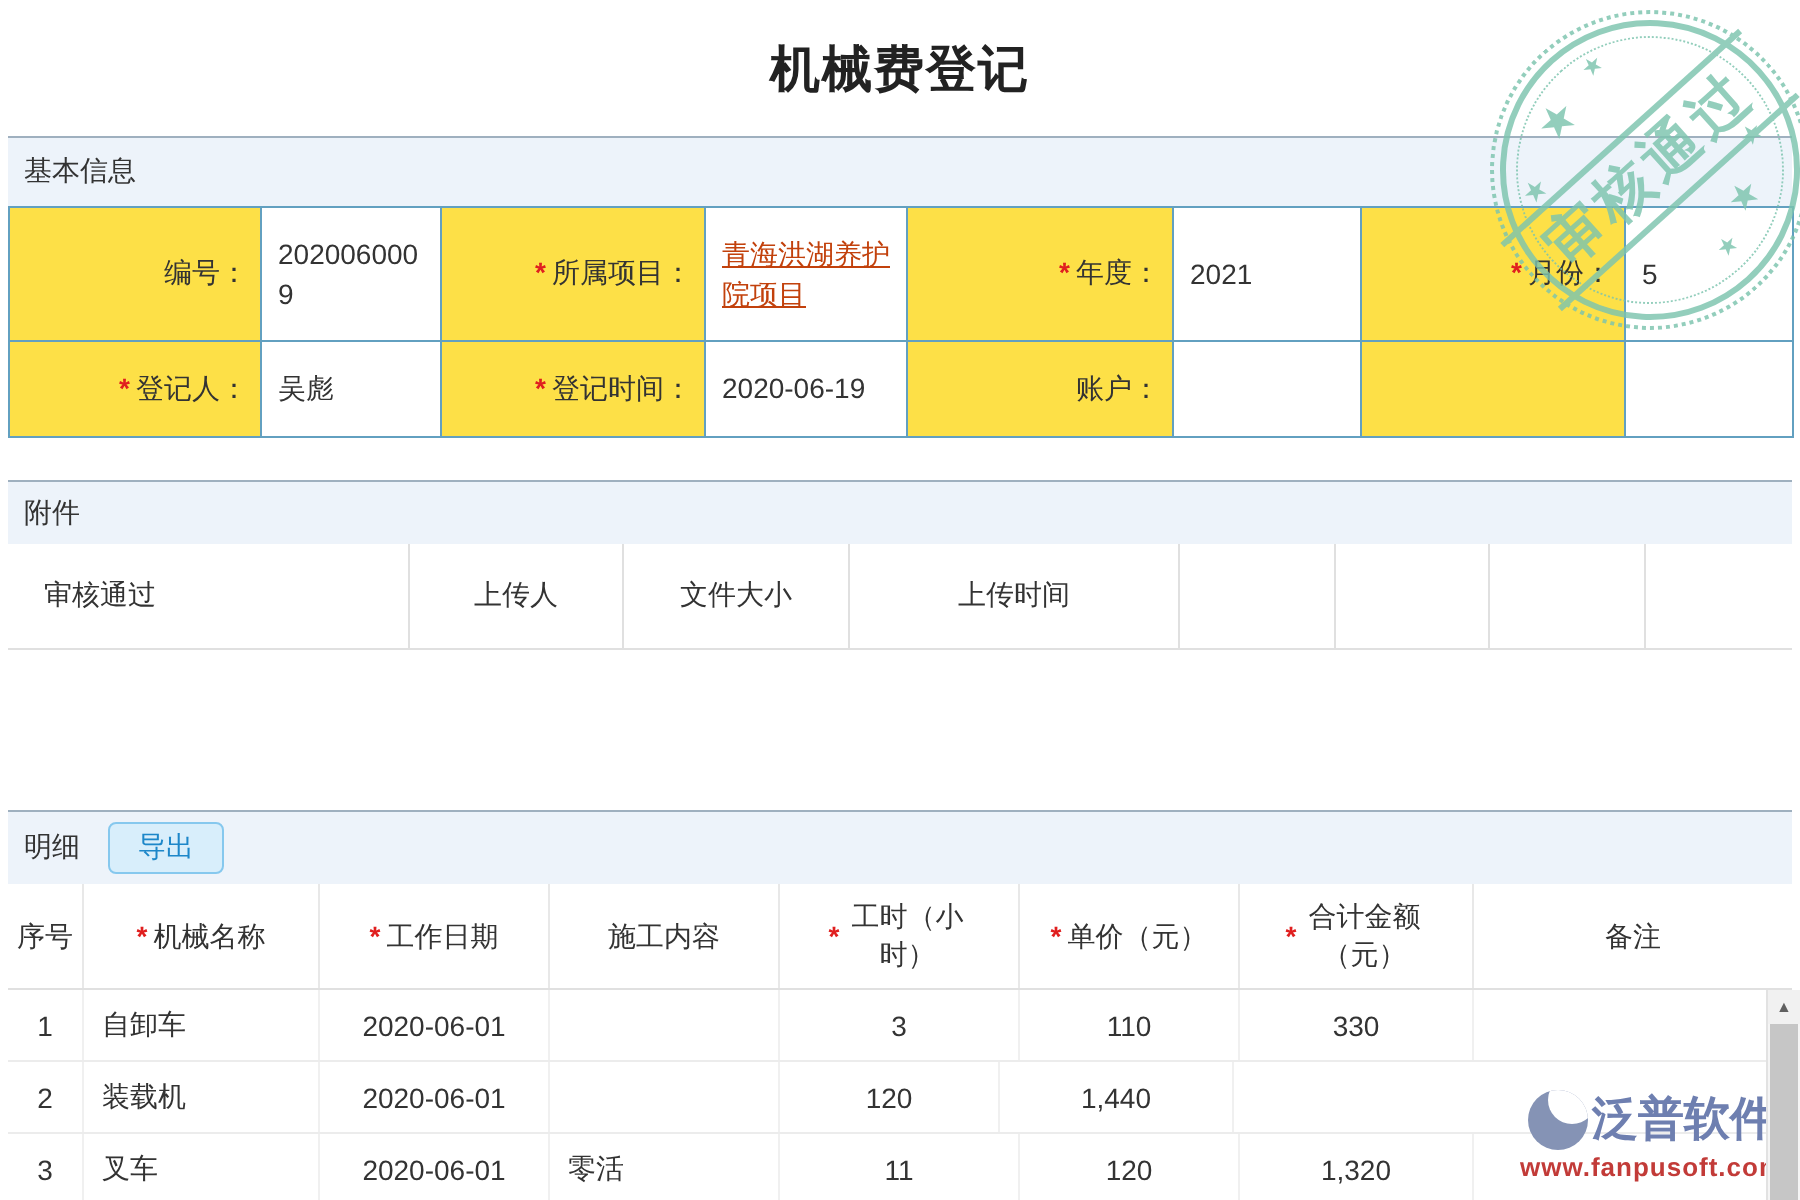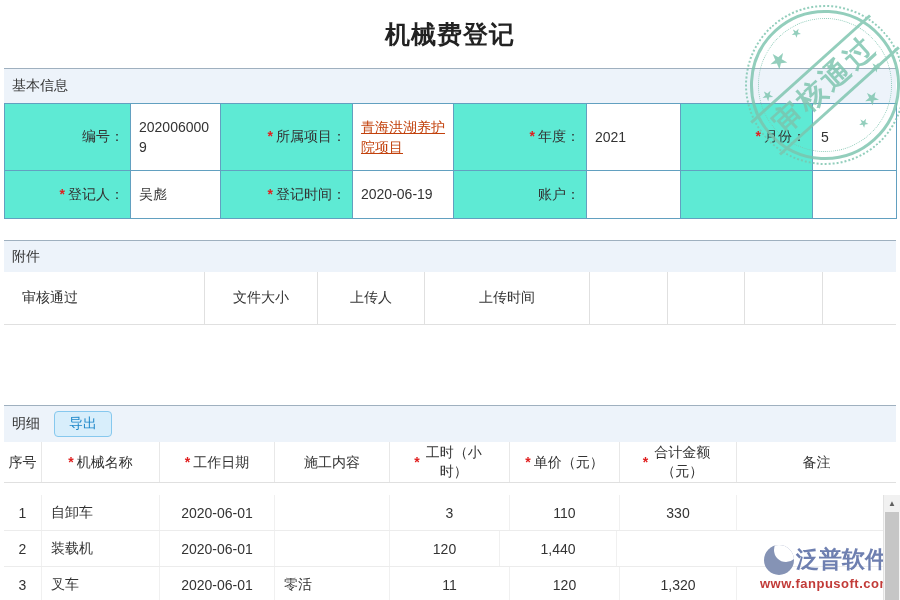--- a/index.html
+++ b/index.html
@@ -27,7 +27,7 @@
   table.basic { position: absolute; left: 4px; top: 103px; width: 892px;
                 border-collapse: collapse; table-layout: fixed; font-size: 14px; }
   table.basic td { border: 1px solid #62a0c0; vertical-align: middle; }
-  td.lbl { background: #5eead4; text-align: right; padding-right: 6px; color: #333; }
+  td.lbl { background: #fde047; text-align: right; padding-right: 6px; color: #333; }
   td.val { background: #fff; text-align: left; padding: 2px 4px 2px 8px; word-break: break-all; line-height: 1.45; }
   .row1 { height: 67px; } .row2 { height: 48px; }
   .req { color: #e01f1f; font-weight: bold; margin-right: 3px; }

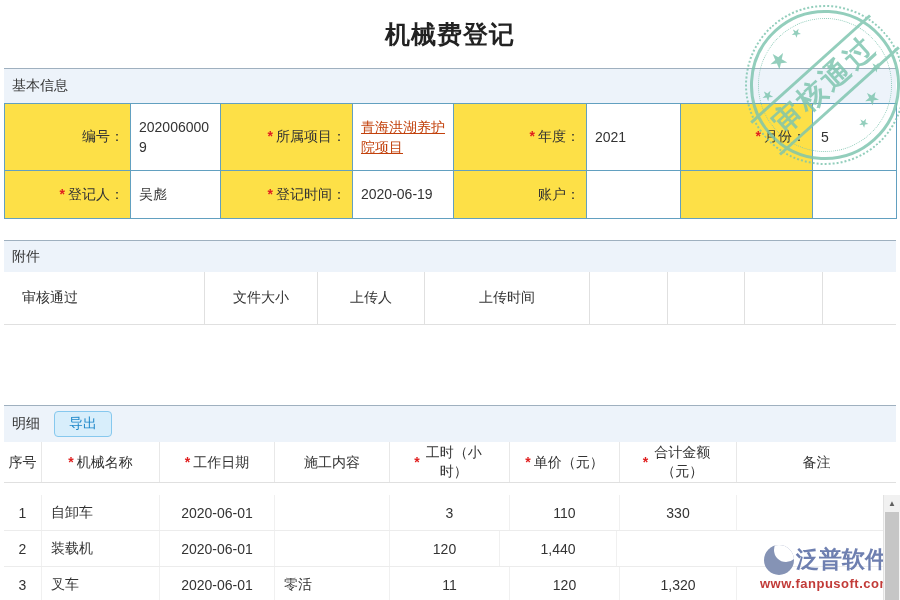--- a/index.html
+++ b/index.html
@@ -156,8 +156,8 @@
 
   <div class="attach-head">
     <div class="cell first a-name">审核通过</div>
+    <div class="cell a-uploader">上传人</div>
     <div class="cell a-size">文件大小</div>
-    <div class="cell a-uploader">上传人</div>
     <div class="cell a-time">上传时间</div>
     <div class="cell a-e1"></div>
     <div class="cell a-e2"></div>

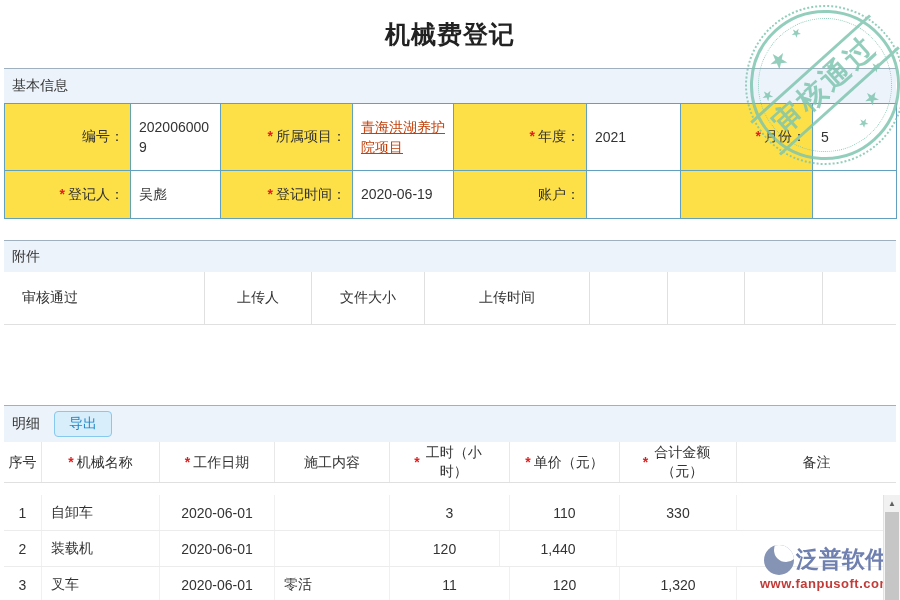--- a/index.html
+++ b/index.html
@@ -42,7 +42,7 @@
   .attach-head .cell.first { justify-content: flex-start; padding-left: 18px; }
 
   
-  .det-head { position: absolute; left: 4px; top: 442px; width: 892px; height: 41px;
+  .det-head { position: absolute; left: 4px; top: 442px; width: 892px; height: 53px;
               display: flex; border-bottom: 1px solid #e0e0e0; font-size: 14px; background: #fff; }
   .det-head .cell { border-right: 1px solid #e8e8e8; display: flex; align-items: center;
                     justify-content: center; text-align: center; line-height: 1.35; }

